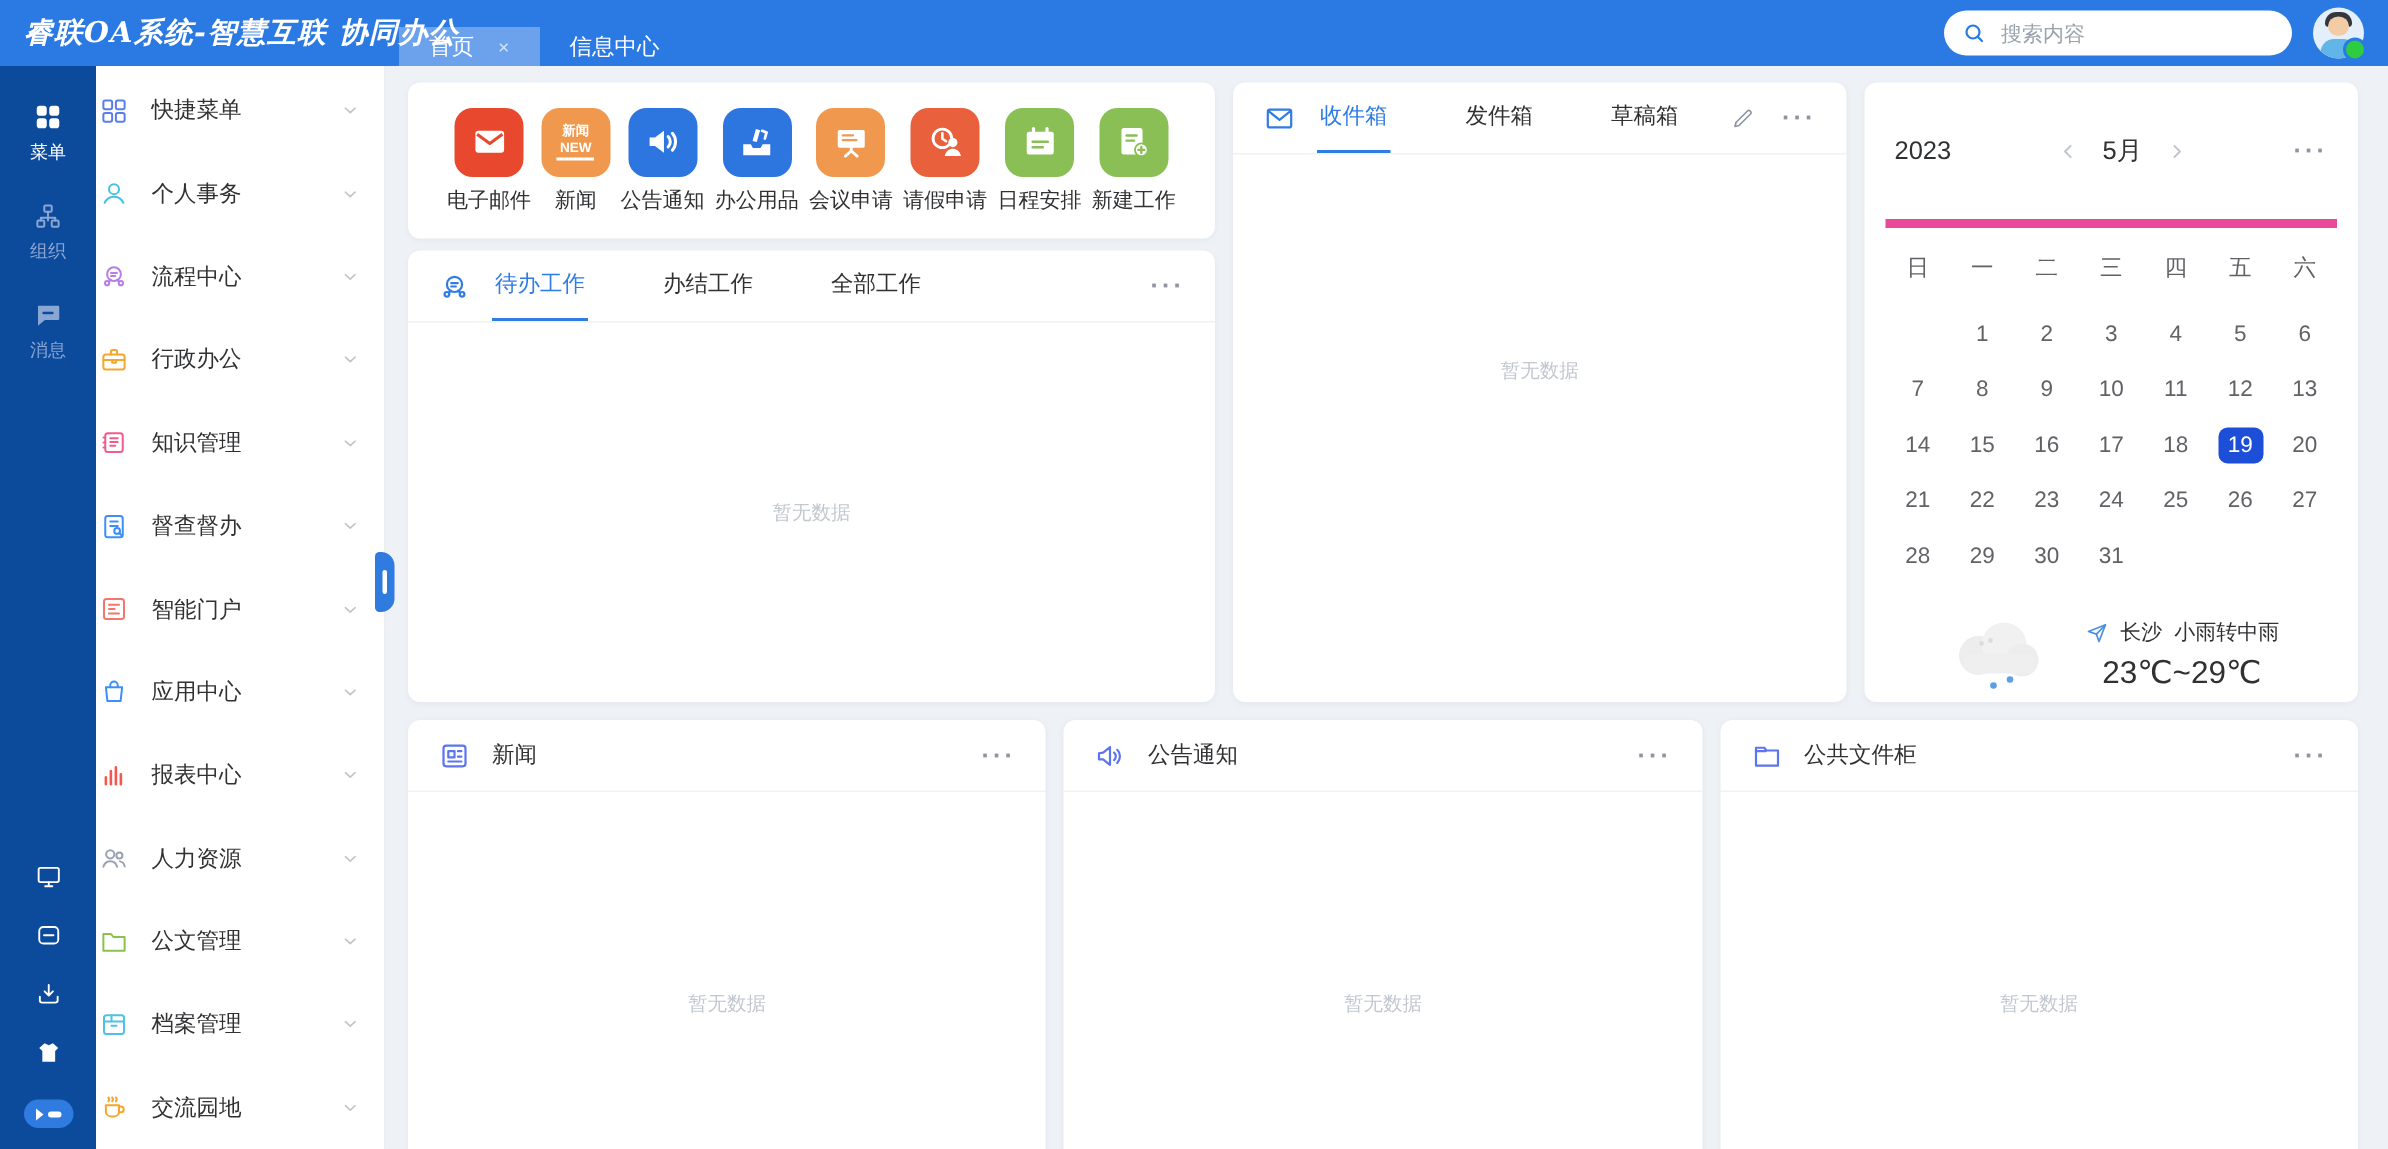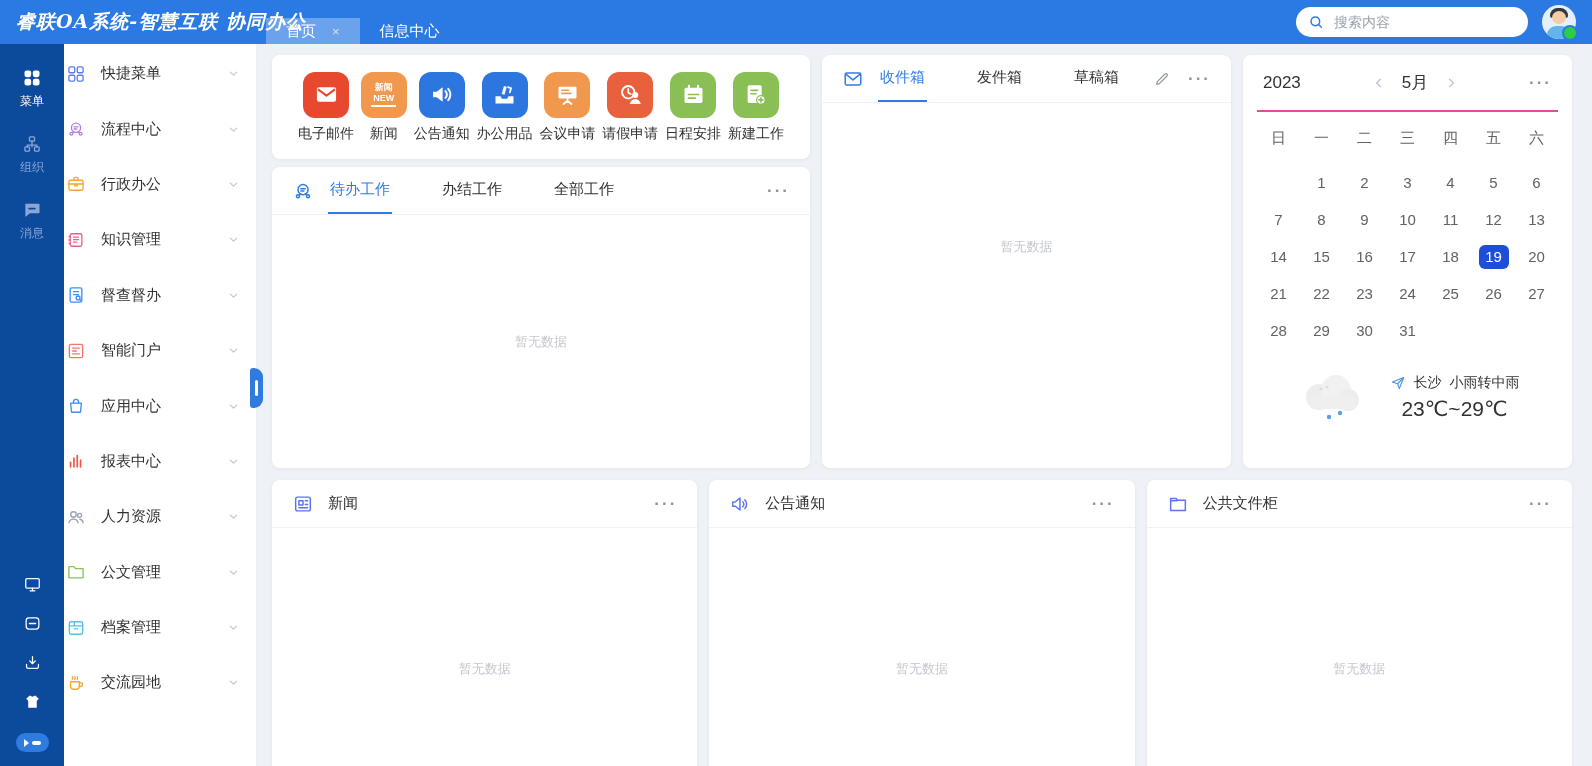--- a/index.html
+++ b/index.html
@@ -76,7 +76,7 @@
   .mail-card .card-body{align-items:flex-start;padding-top:135px}
   
   .cal-card{width:301px;display:flex;flex-direction:column;padding:0 14px}
-  .cal-head{height:55px;display:flex;align-items:center;border-bottom:2px solid #ec4899;padding:0 6px;flex:none}
+  .cal-head{height:55px;display:flex;align-items:center;border-bottom:6px solid #ec4899;padding:18px 6px;flex:none}
   .cal-year{font-size:17px;color:#303133}
   .cal-nav{flex:1;display:flex;align-items:center;justify-content:center;gap:16px}
   .cal-arrow{color:#c0c4cc;cursor:pointer}

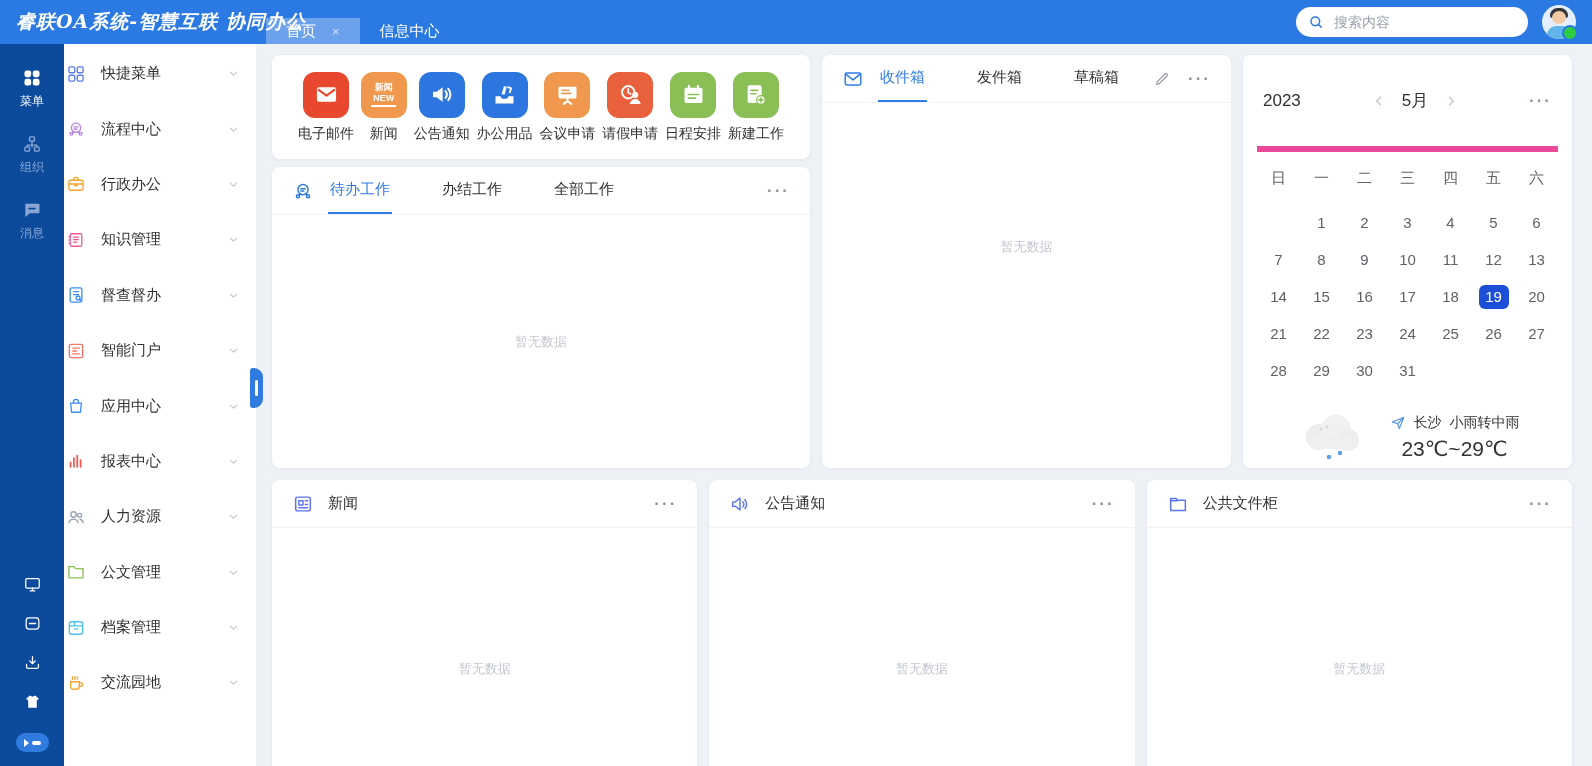--- a/index.html
+++ b/index.html
@@ -227,6 +227,18 @@
       </svg>
     </div>
 
+    <div class="side-item">
+      <span class="si-icon" style="color: rgb(64, 195, 227);">
+        <svg viewBox="0 0 24 24" fill="none" stroke="currentColor" stroke-width="1.6" stroke-linecap="round" stroke-linejoin="round">
+          <circle cx="12" cy="8.5" r="4"></circle>
+          <path d="M4.5 19.5c1.6-3.8 5-5 7.5-5s5.9 1.2 7.5 5"></path>
+        </svg>
+      </span>
+      <span class="si-label">个人事务</span>
+      <svg class="chev" viewBox="0 0 24 24" fill="none" stroke="currentColor" stroke-width="2" stroke-linecap="round" stroke-linejoin="round">
+        <path d="M6 9.5l6 5.5 6-5.5"></path>
+      </svg>
+    </div>
 
     <div class="side-item">
       <span class="si-icon" style="color: rgb(181, 127, 230);">

